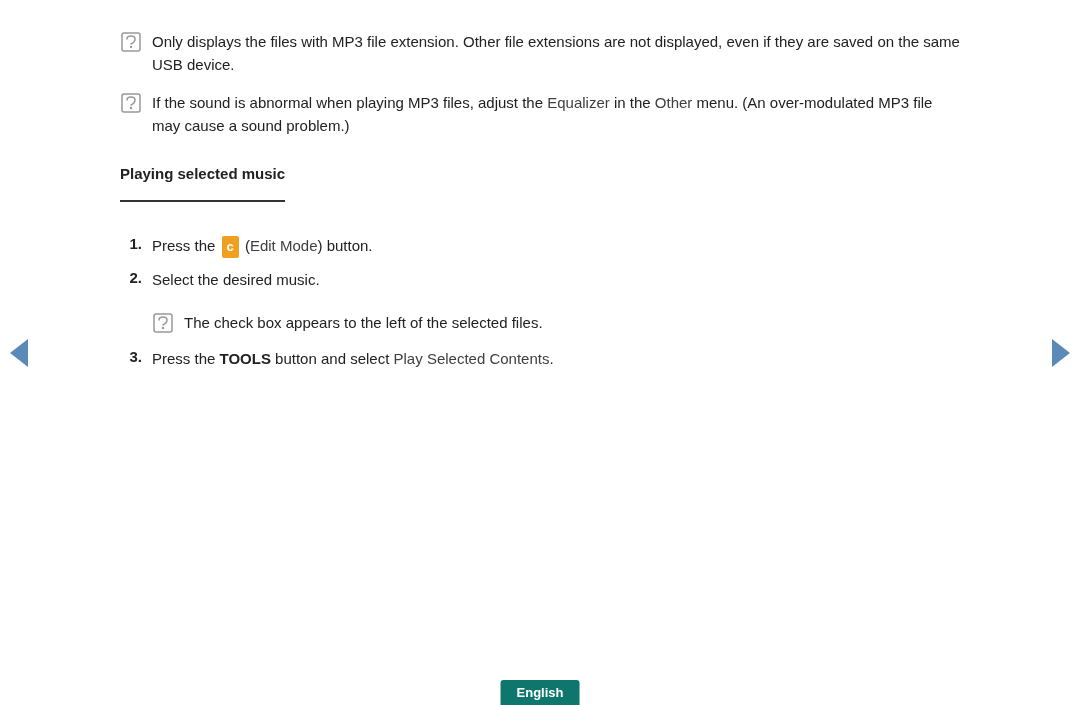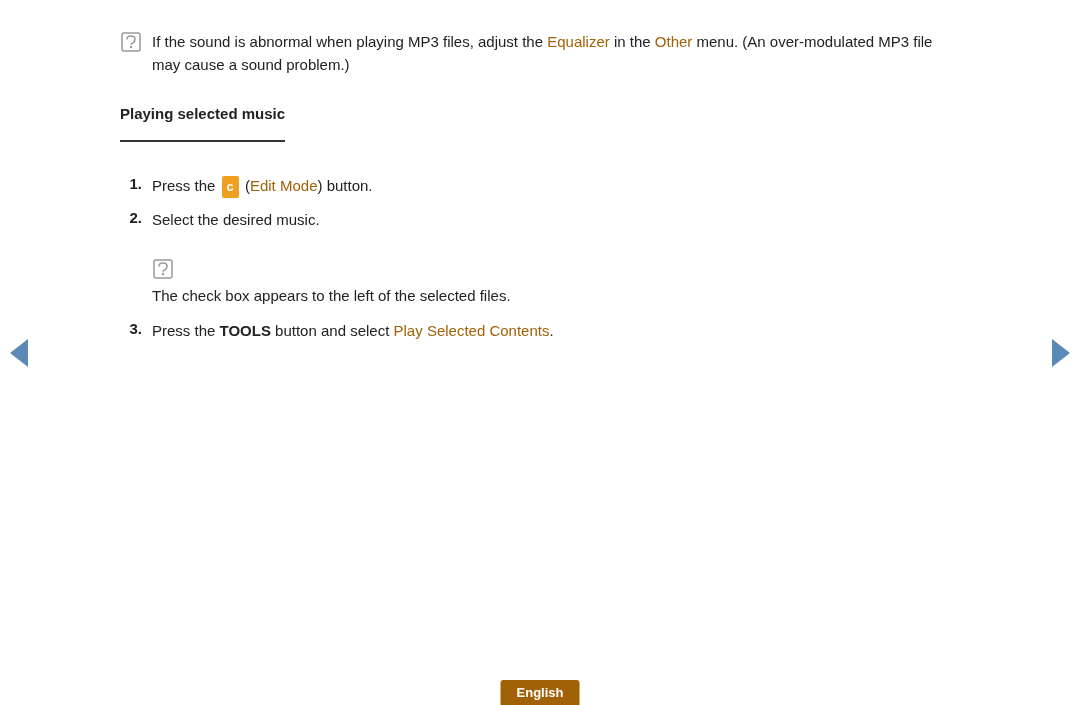--- a/index.html
+++ b/index.html
@@ -159,7 +159,6 @@
 
 <div class="main-content">
 
-
   <div class="note-item">
     <div class="note-icon note-icon-svg">
       <svg width="22" height="22" viewBox="0 0 22 22" fill="none" xmlns="http://www.w3.org/2000/svg">
@@ -169,6 +168,19 @@
       </svg>
     </div>
     <div class="note-text">
+      Only displays the files with MP3 file extension. Other file extensions are not displayed, even if they are saved on the same USB device.
+    </div>
+  </div>
+
+  <div class="note-item">
+    <div class="note-icon note-icon-svg">
+      <svg width="22" height="22" viewBox="0 0 22 22" fill="none" xmlns="http://www.w3.org/2000/svg">
+        <rect x="2" y="2" width="18" height="18" rx="2" stroke="#999" stroke-width="1.5" fill="none"></rect>
+        <path d="M7 8 Q7 5 11 5 Q15 5 15 8 Q15 11 11 13" stroke="#999" stroke-width="1.5" fill="none" stroke-linecap="round"></path>
+        <circle cx="11" cy="16" r="1.2" fill="#999"></circle>
+      </svg>
+    </div>
+    <div class="note-text">
       If the sound is abnormal when playing MP3 files, adjust the <span class="link-blue">Equalizer</span> in the <span class="link-blue">Other</span> menu. (An over-modulated MP3 file may cause a sound problem.)
     </div>
   </div>

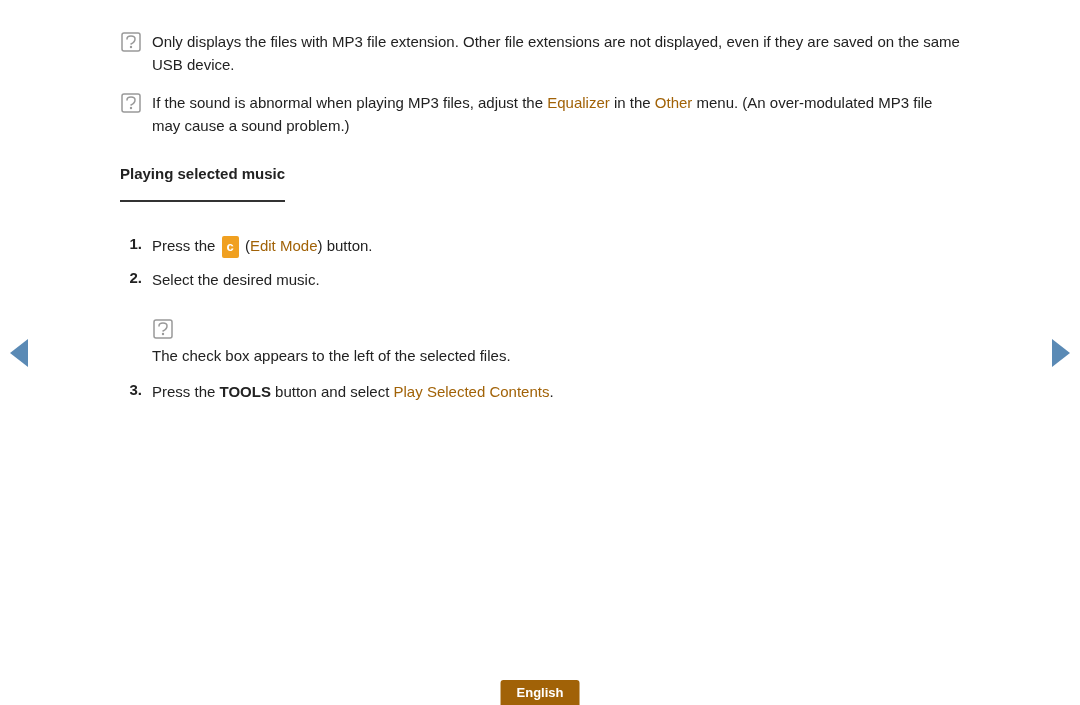--- a/index.html
+++ b/index.html
@@ -43,7 +43,7 @@
     }
 
     .link-blue {
-      color: #a16207;
+      color: #404040;
       text-decoration: none;
     }
 

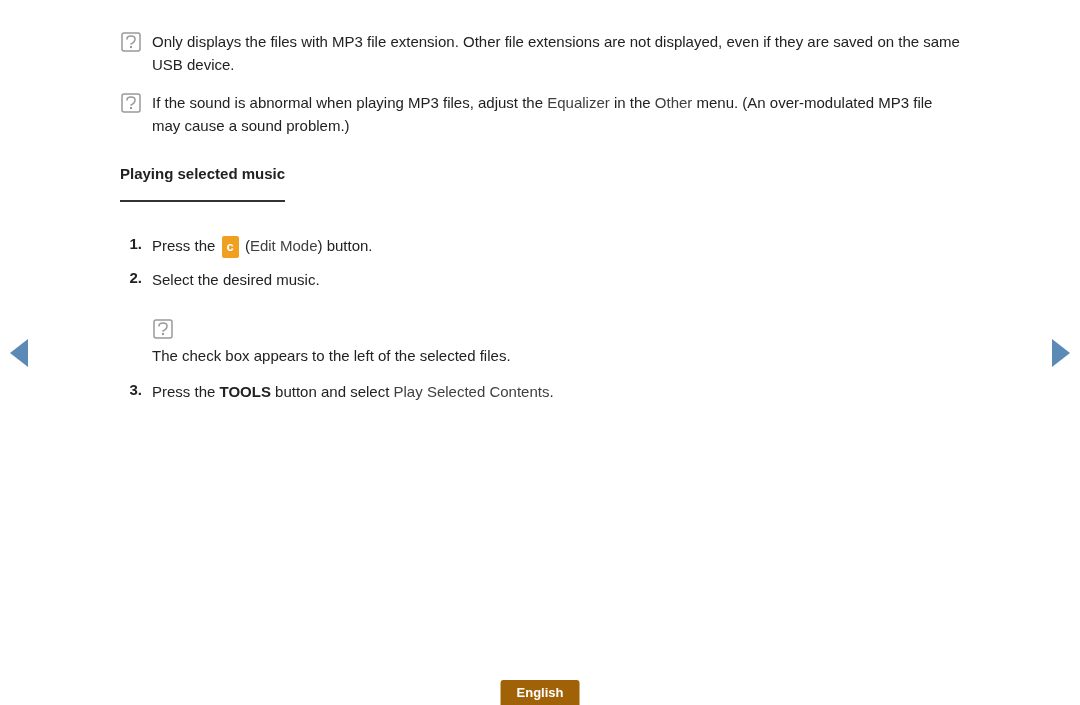--- a/index.html
+++ b/index.html
@@ -86,10 +86,9 @@
     .sub-note {
       display: flex;
       align-items: flex-start;
-      gap: 4px;
-      margin-top: 16px;
+      gap: 10px;
+      margin-top: 10px;
       margin-bottom: 6px;
-      flex-direction: column;
     }
 
     .edit-mode-badge {

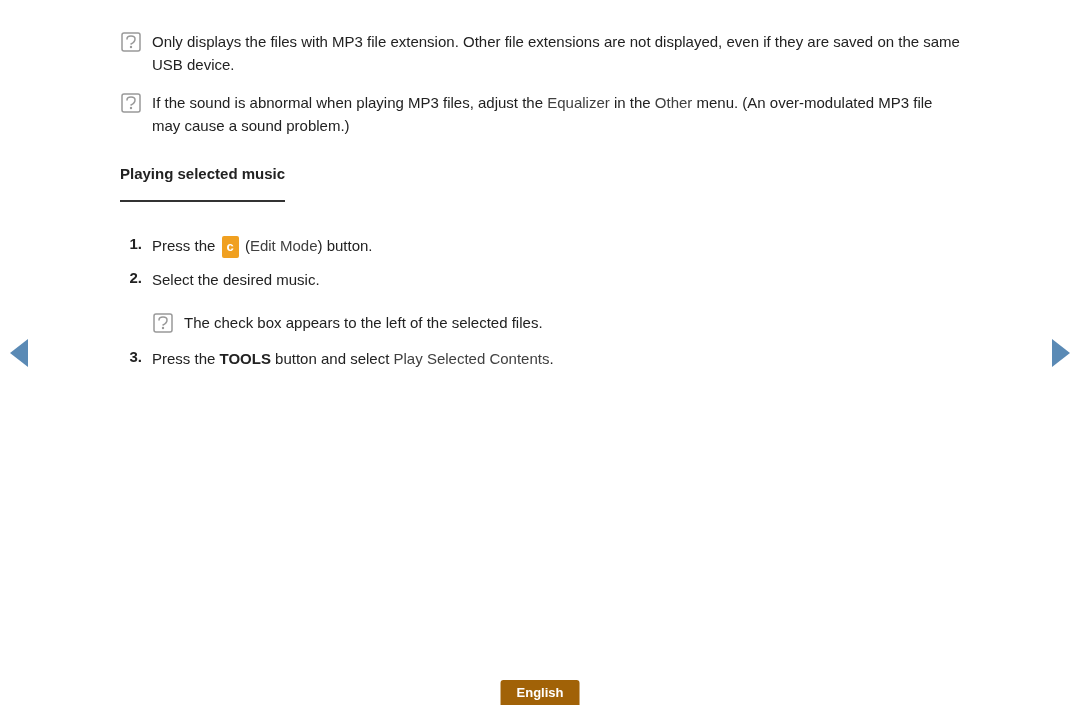--- a/index.html
+++ b/index.html
@@ -139,7 +139,7 @@
       bottom: 0;
       left: 50%;
       transform: translateX(-50%);
-      background: #a16207;
+      background: #0f766e;
       color: #fff;
       font-size: 13px;
       font-weight: bold;

